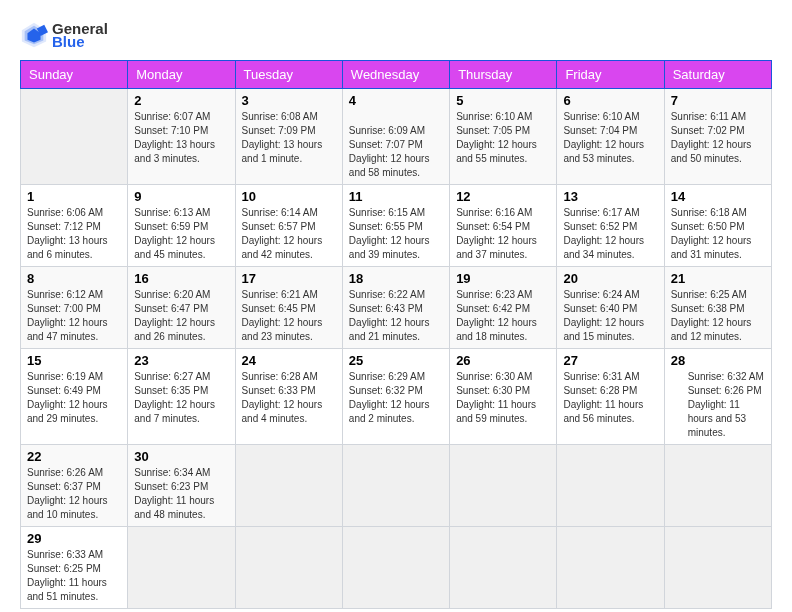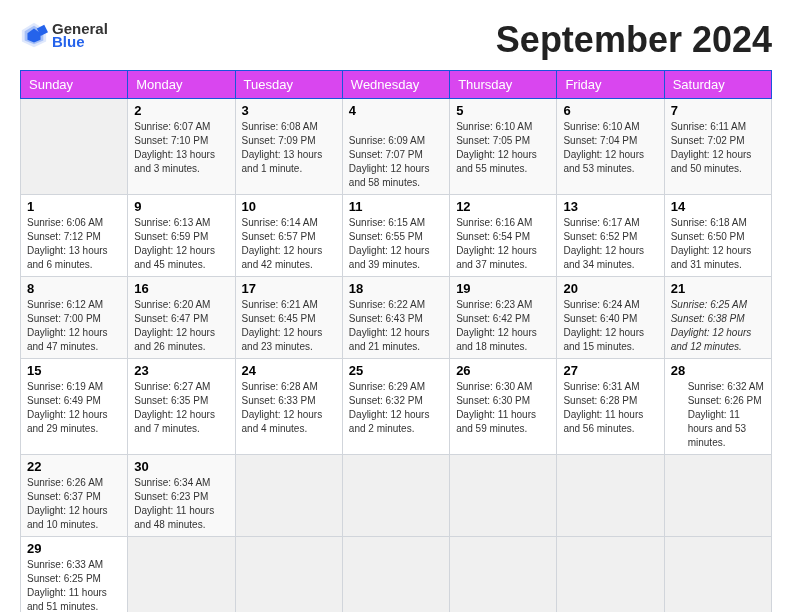--- a/index.html
+++ b/index.html
@@ -97,7 +97,6 @@
     </div>
   </div>
   <div class="title-block">
-    <div class="month-title">September 2024</div>
   </div>
 </div>
 

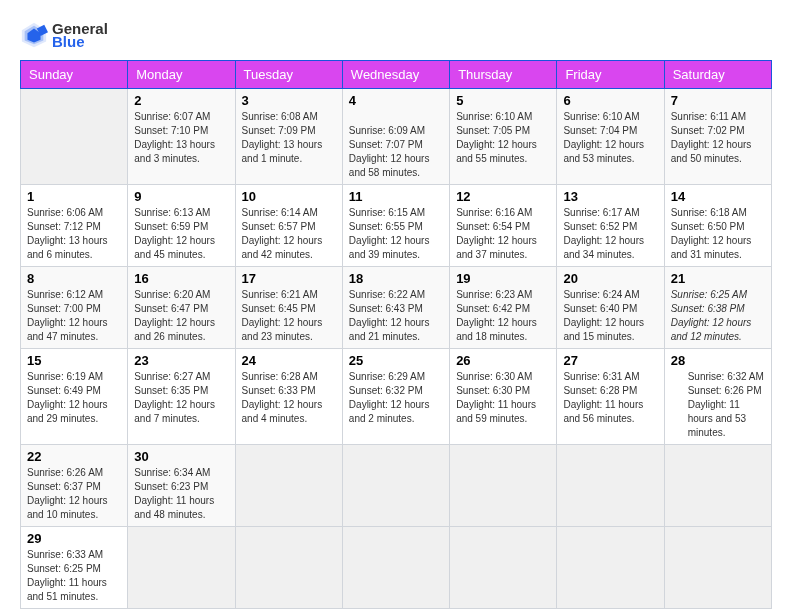--- a/index.html
+++ b/index.html
@@ -235,7 +235,7 @@
         </td>
         <td>
           <span class="day-number">21</span>
-          <div class="day-info" style="white-space: pre-line; font-style: italic;">Sunrise: 6:25 AM
+          <div class="day-info" style="white-space: pre-line;">Sunrise: 6:25 AM
 Sunset: 6:38 PM
 Daylight: 12 hours and 12 minutes.</div>
         </td>

